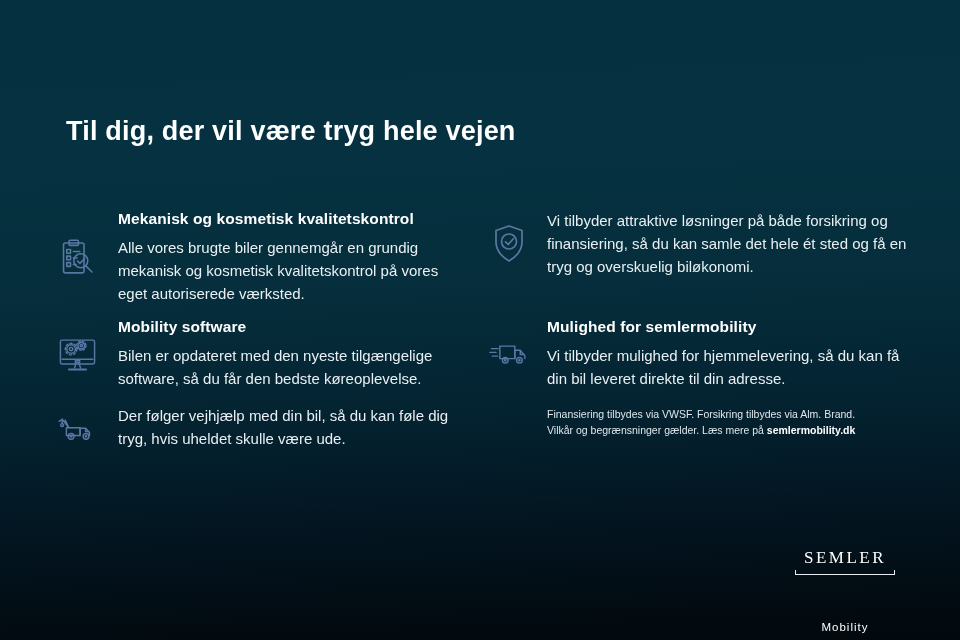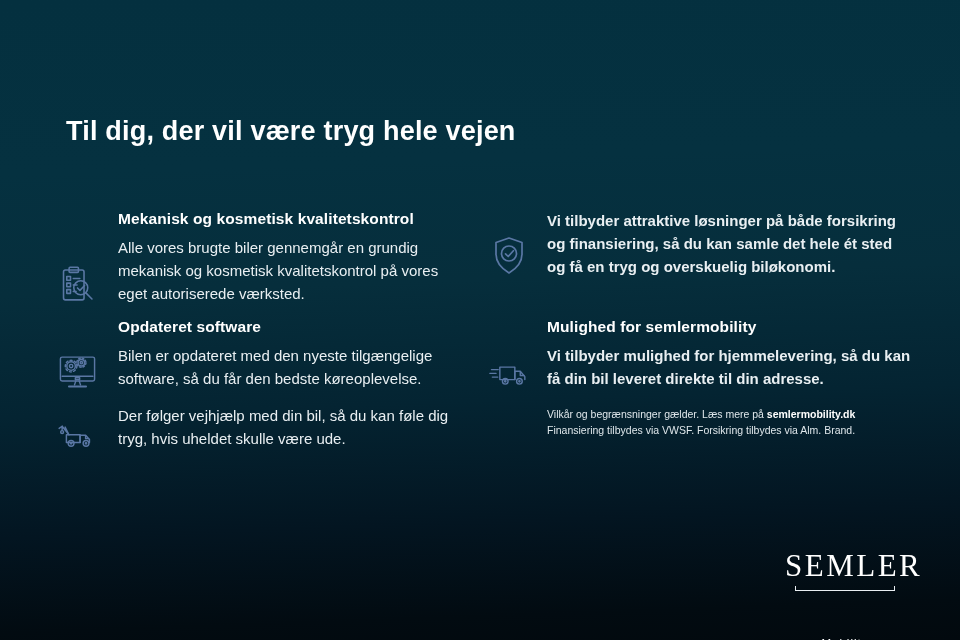--- a/index.html
+++ b/index.html
@@ -35,7 +35,7 @@
   .feat {
     position: absolute;
     display: flex;
-    align-items: flex-end;
+    align-items: center;
   }
   .feat.col-left  { left: 57px; }
   .feat.col-right { left: 489px; }

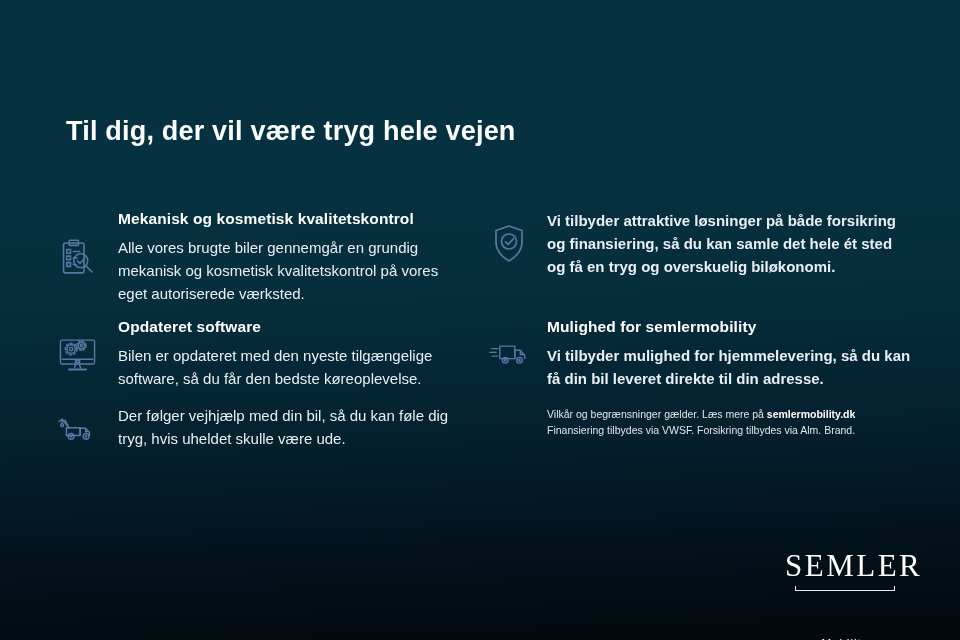--- a/index.html
+++ b/index.html
@@ -61,7 +61,7 @@
     color: #e9eff2;
   }
   .col-left  .ftext p { width: 340px; }
-  .col-right .ftext p { width: 366px; font-weight: bold; }
+  .col-right .ftext p { width: 366px; }
   .disclaimer {
     position: absolute;
     left: 547px;

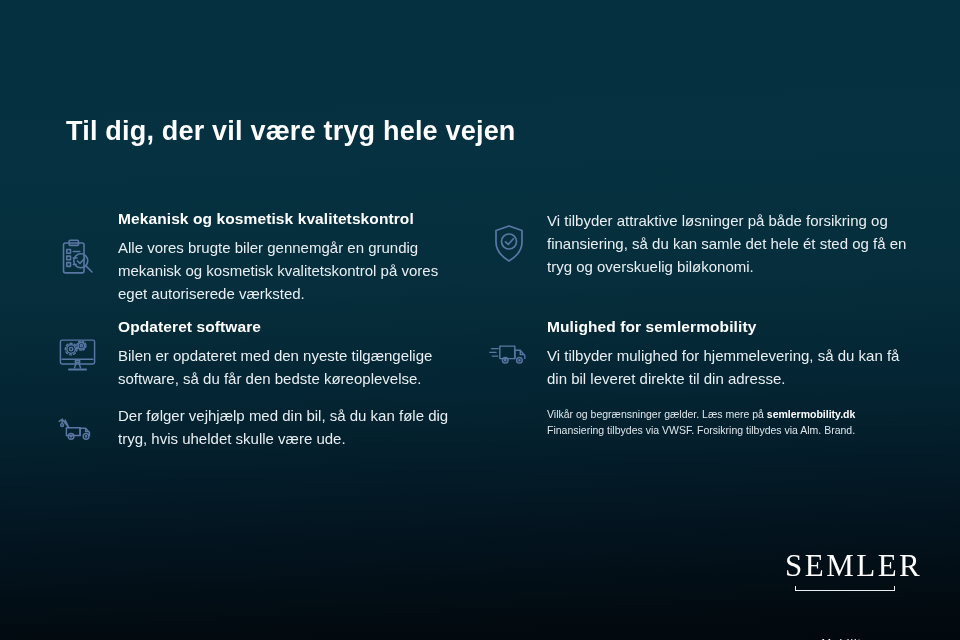--- a/index.html
+++ b/index.html
@@ -149,7 +149,7 @@
       </svg>
     </span>
     <div class="ftext">
-      <h3>Opdateret software</h3>
+      <h3>Mobility software</h3>
       <p>Bilen er opdateret med den nyeste tilgængelige software, så du får den bedste køreoplevelse.</p>
     </div>
   </div>

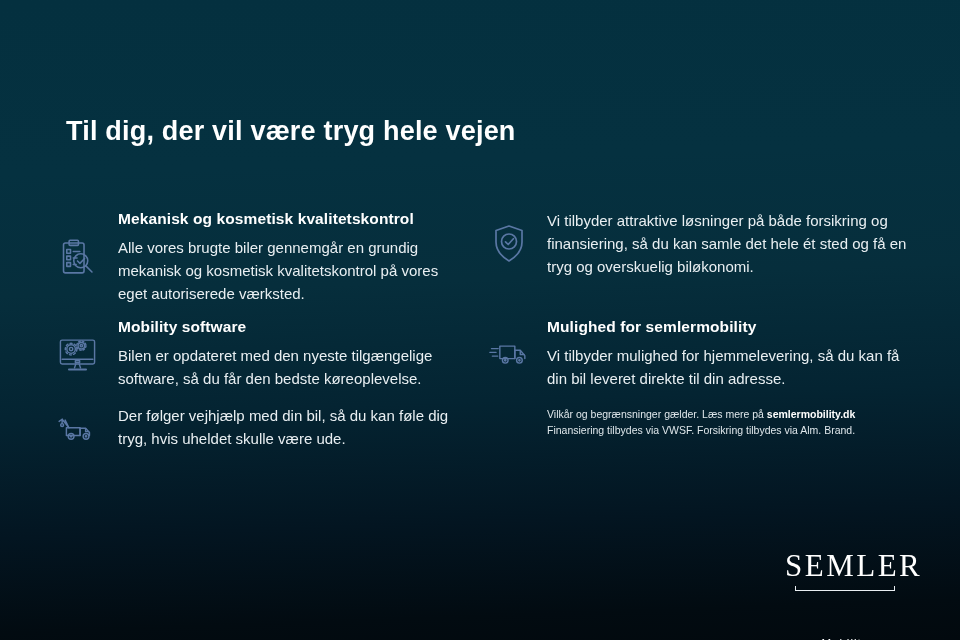--- a/index.html
+++ b/index.html
@@ -206,8 +206,8 @@
   </div>
 
   <div class="disclaimer">
+    <div>Finansiering tilbydes via VWSF. Forsikring tilbydes via Alm. Brand.</div>
     <div><span>Vilkår og begrænsninger gælder. Læs mere på </span><span class="bold-link">semlermobility.dk</span></div>
-    <div>Finansiering tilbydes via VWSF. Forsikring tilbydes via Alm. Brand.</div>
   </div>
 
   <div class="logo">

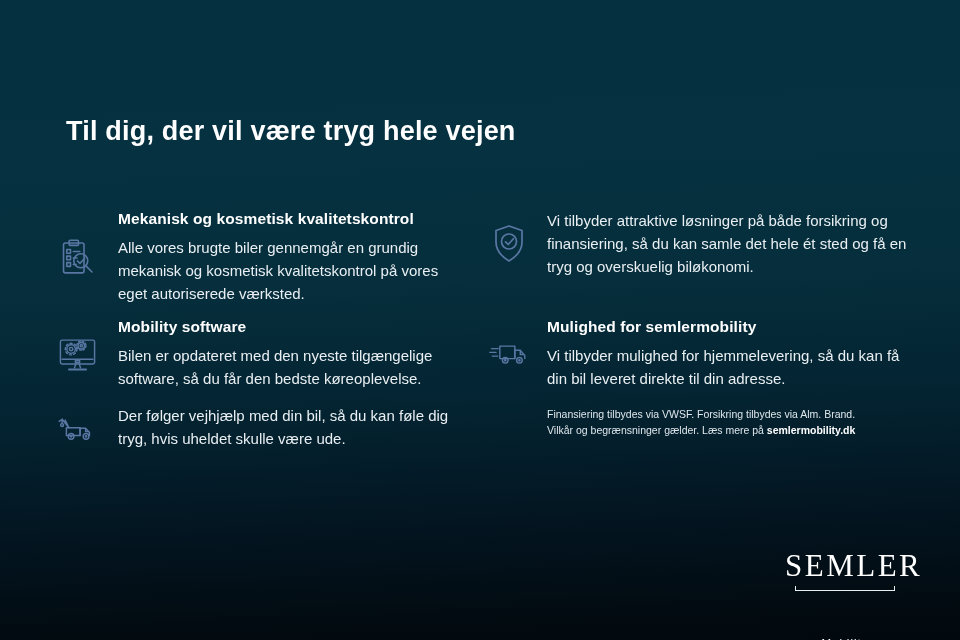--- a/index.html
+++ b/index.html
@@ -84,7 +84,7 @@
   }
   .logo .brand {
     font-family: "Liberation Serif", serif;
-    font-size: 31px;
+    font-size: 17px;
     font-weight: 400;
     letter-spacing: 2.5px;
     color: #ffffff;

